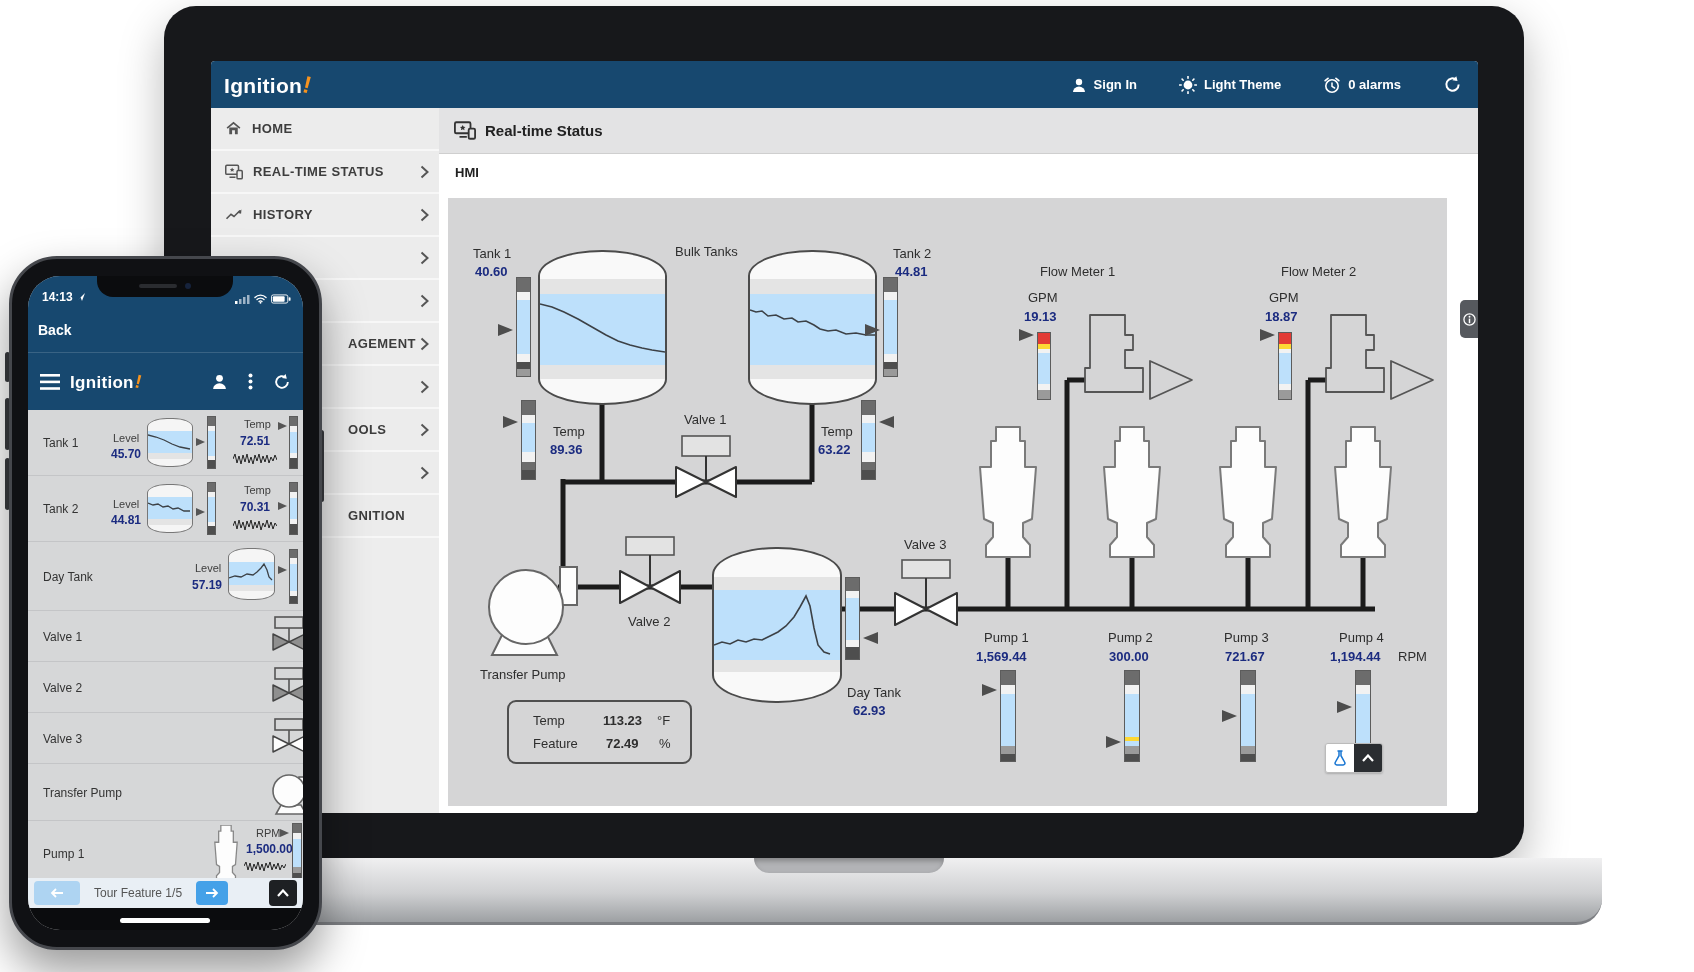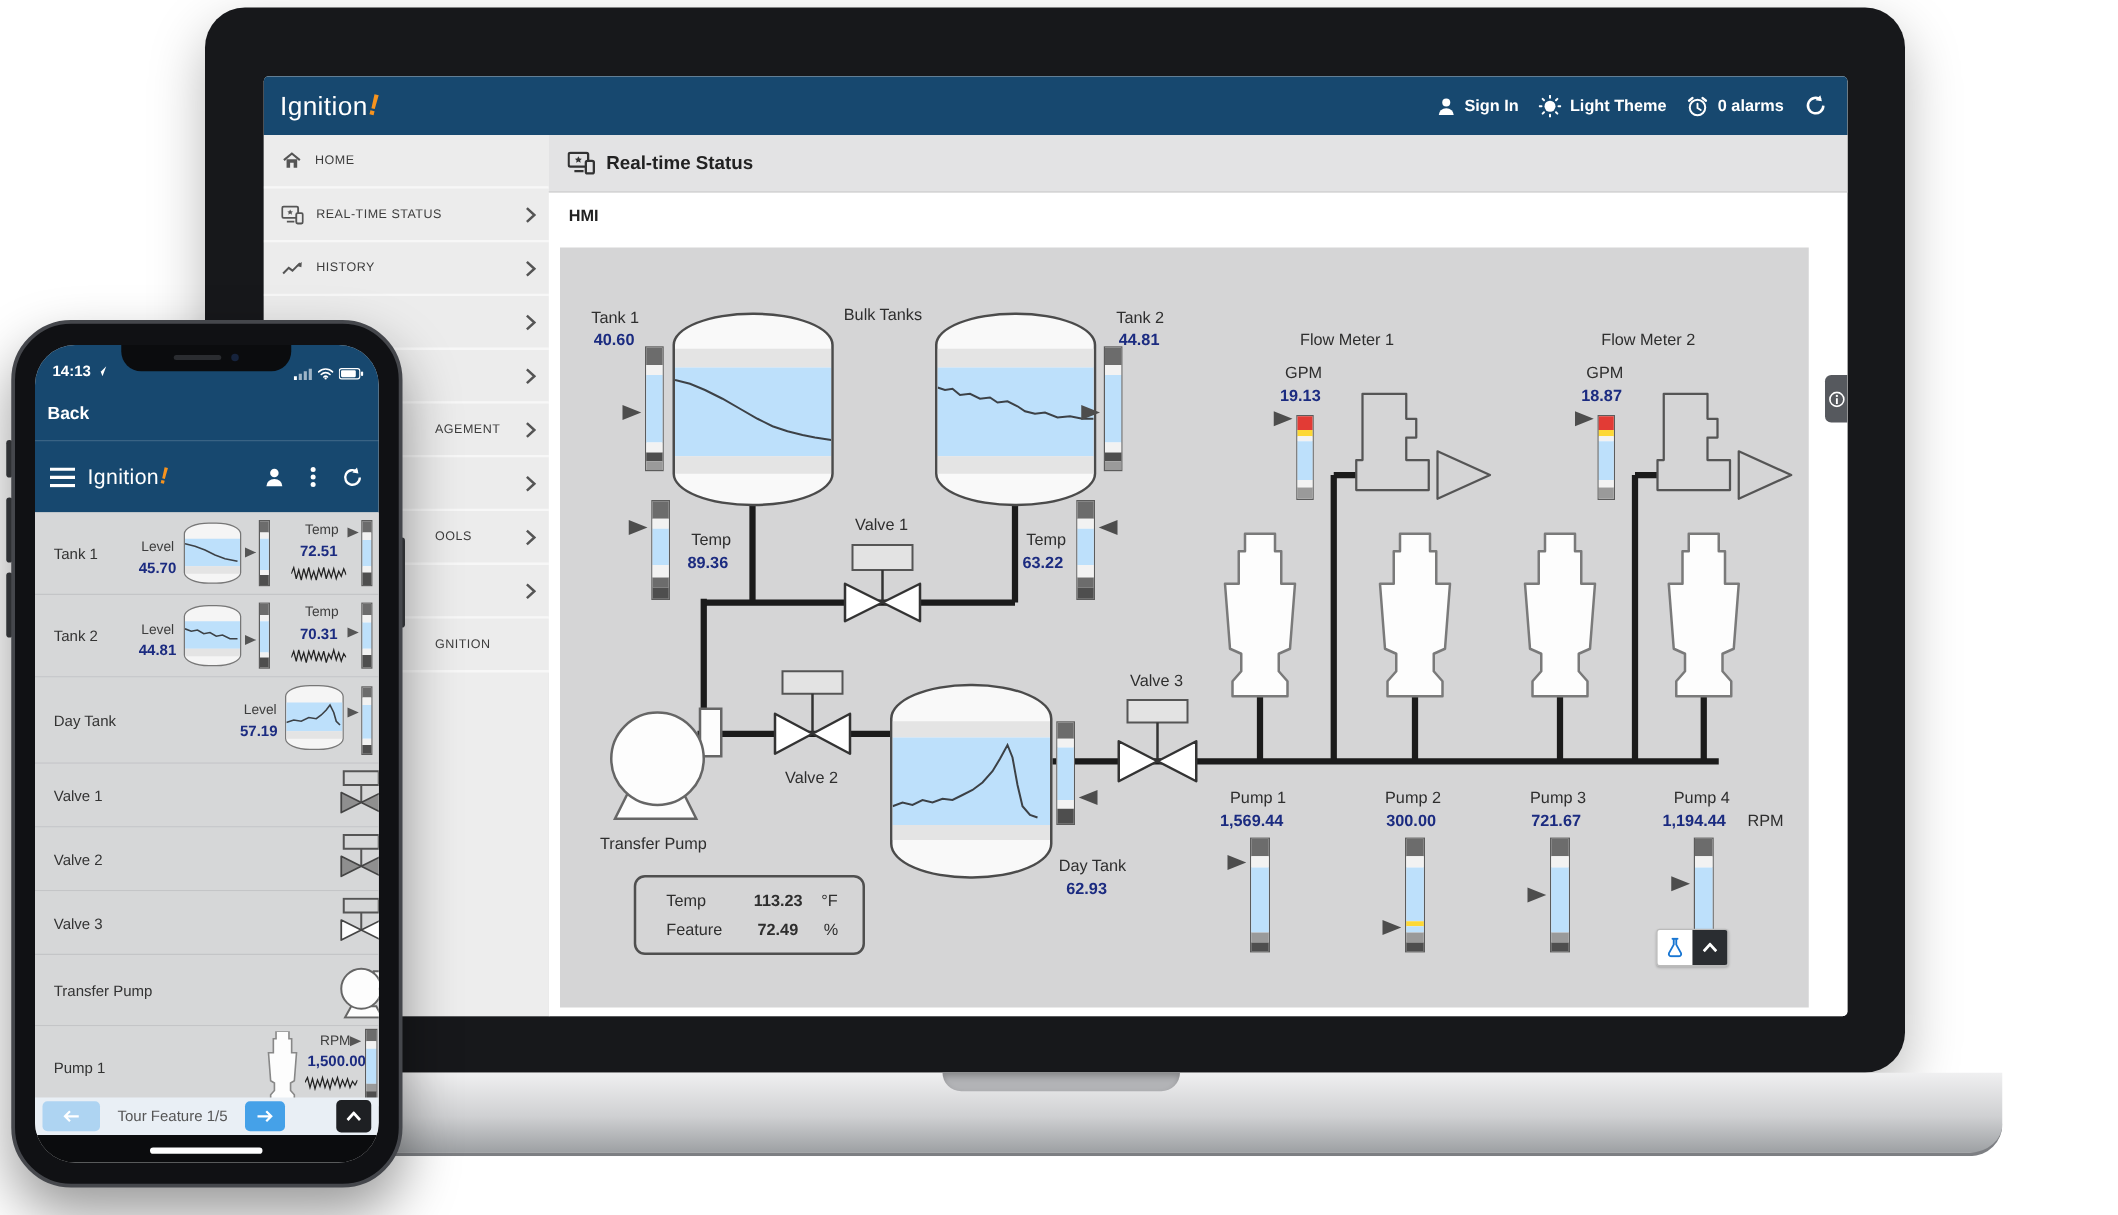--- a/index.html
+++ b/index.html
@@ -18,7 +18,7 @@
   
   .topbar{position:absolute;left:0;top:0;width:100%;height:47px;background:#17486F;display:flex;
     align-items:center;color:#fff}
-  .logo{font-size:21px;font-weight:normal;color:#fff;letter-spacing:.3px}
+  .logo{font-size:21px;font-weight:bold;color:#fff;letter-spacing:.3px}
   .bang{color:#F7931E;font-weight:900;display:inline-block;transform:rotate(14deg);font-size:24px;margin-left:1px}
   .tb-group{display:flex;align-items:center;gap:7px;font-size:13px;font-weight:600;cursor:pointer}
   

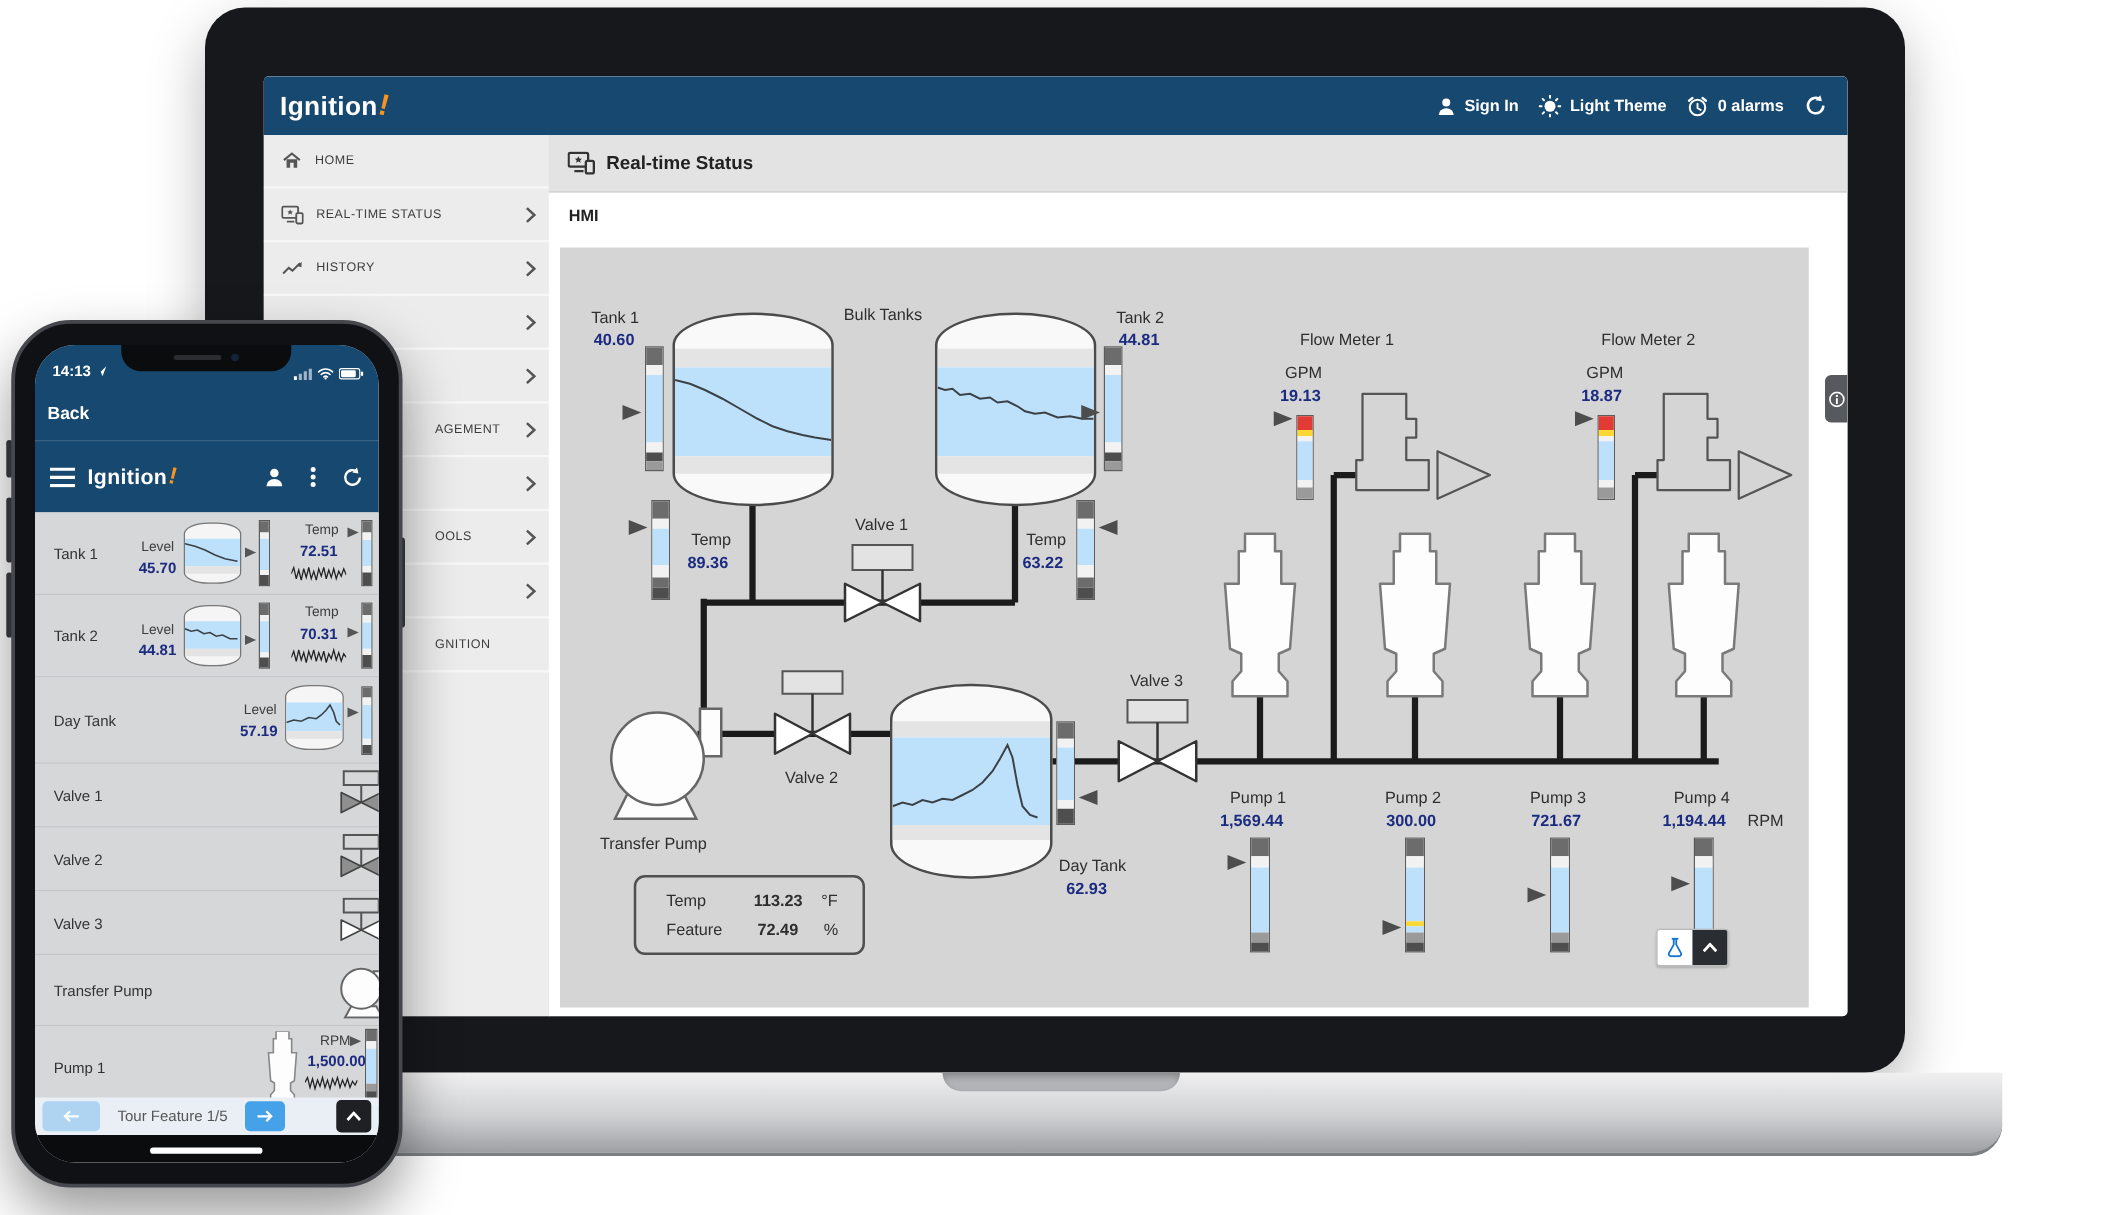--- a/index.html
+++ b/index.html
@@ -106,7 +106,7 @@
       <span class="logo">Ignition</span>
         <span class="bang">!</span>
     </div>
-    <div style="margin-left:auto;display:flex;align-items:center;gap:16px;margin-right:16px">
+    <div style="margin-left:auto;display:flex;align-items:center;gap:42px;margin-right:16px">
       <div class="tb-group">
         <svg width="16" height="16" viewBox="0 0 16 16">
             <circle cx="8" cy="5" r="3.2" fill="#fff"></circle>

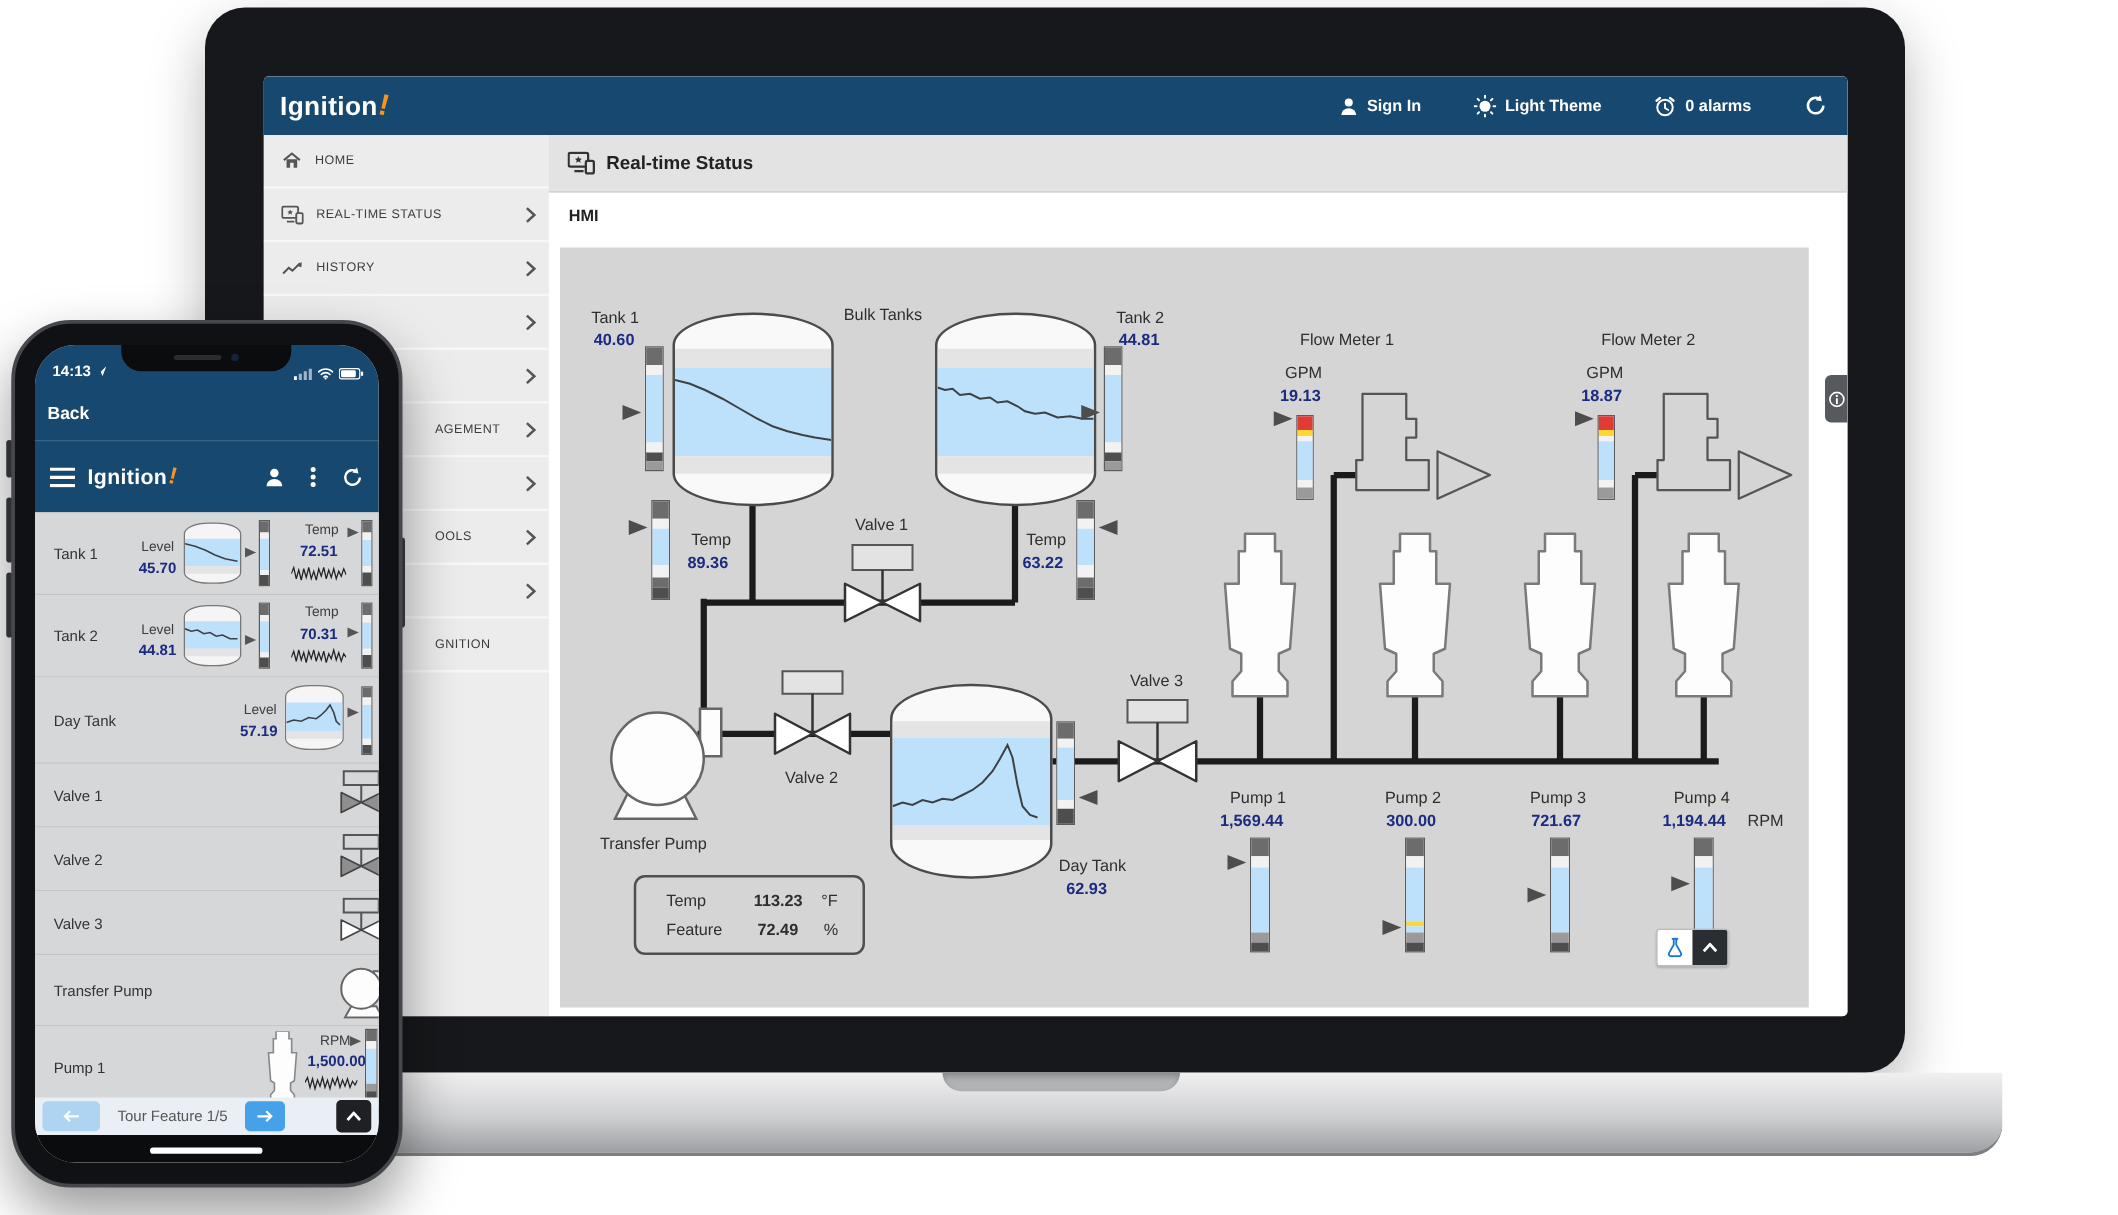--- a/index.html
+++ b/index.html
@@ -29,7 +29,7 @@
   .tab-underline{position:absolute;left:2px;bottom:0;width:112px;height:5px;background:#4D96D8}
   .srow{height:41px;display:flex;align-items:center;background:#ECECEC;border-bottom:2px solid #f7f7f7;
     padding:0 10px 0 14px;cursor:pointer}
-  .srow .slabel{font-size:10px;font-weight:normal;color:#3d3d3d;letter-spacing:.4px;margin-left:10px}
+  .srow .slabel{font-size:13px;font-weight:bold;color:#3d3d3d;letter-spacing:.4px;margin-left:10px}
   .srow .chev{margin-left:auto}
   .srow.frag{padding-left:137px}
   .srow.frag .slabel{margin-left:0}

